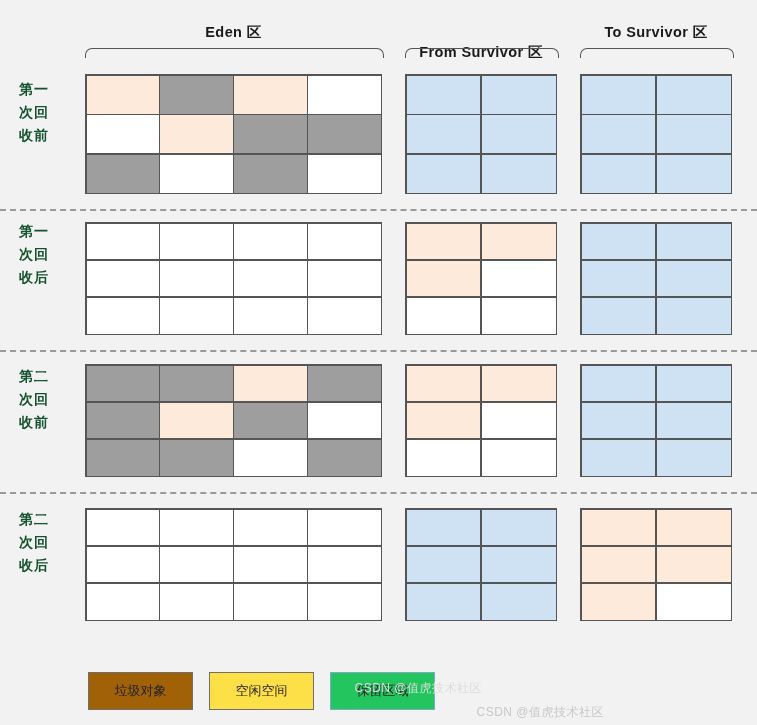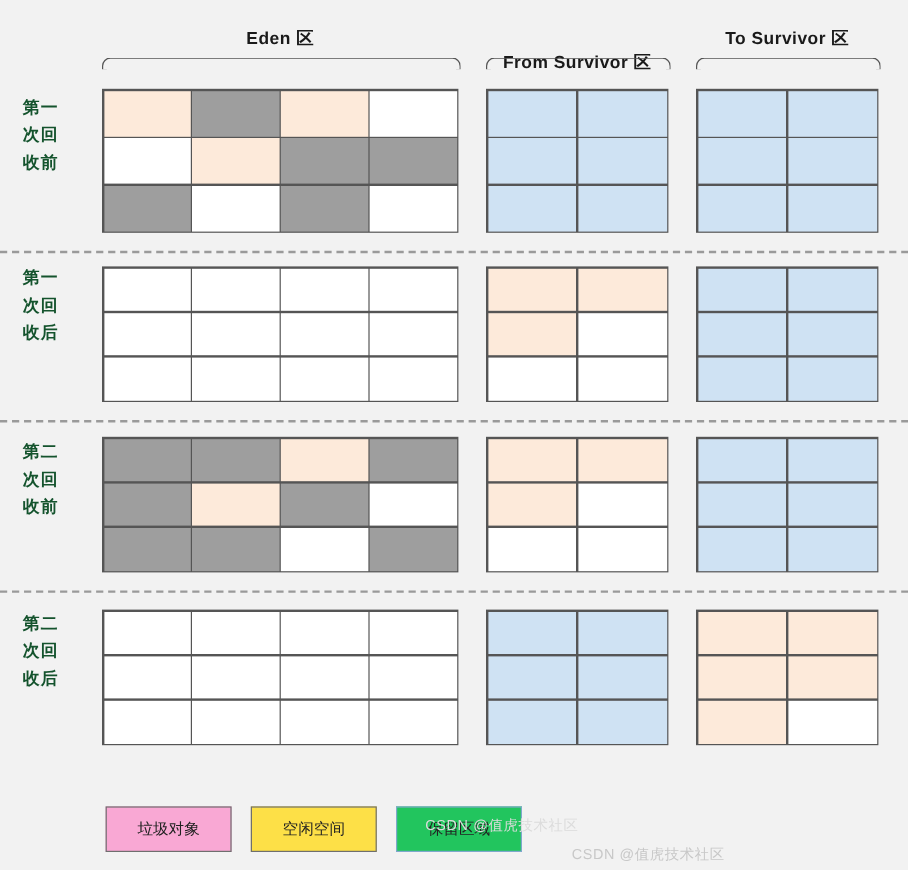--- a/index.html
+++ b/index.html
@@ -81,7 +81,7 @@
     font-size:13px;color:#222;
     box-sizing:border-box;
   }
-  .legend-item.garbage{background:#f9a8d4;}
+  .legend-item.garbage{background:#a16207;}
   .legend-item.alive{background:#fdeada;border-color:#e0a96d;}
   .legend-item.free{background:#fde047;}
   .legend-item.reserved{background:#22c55e;border-color:#7fa8cc;}

